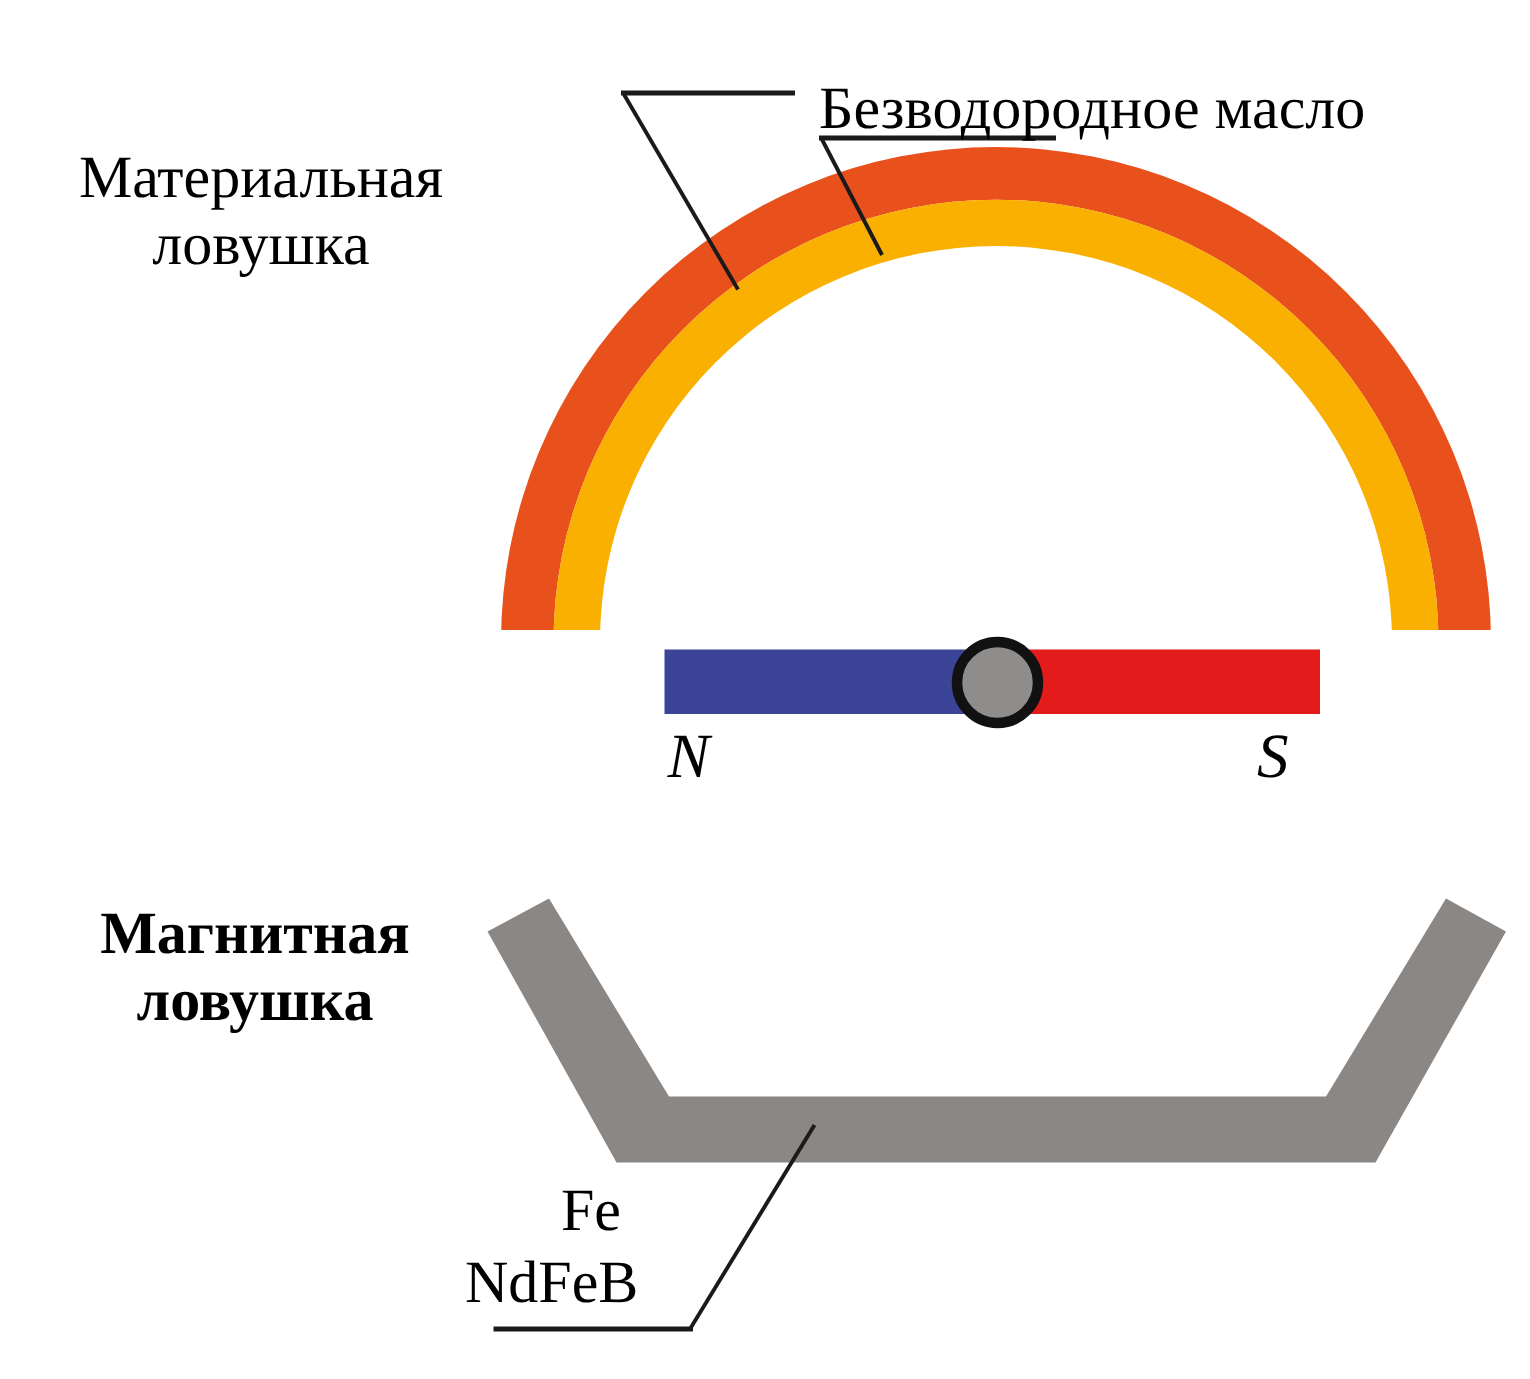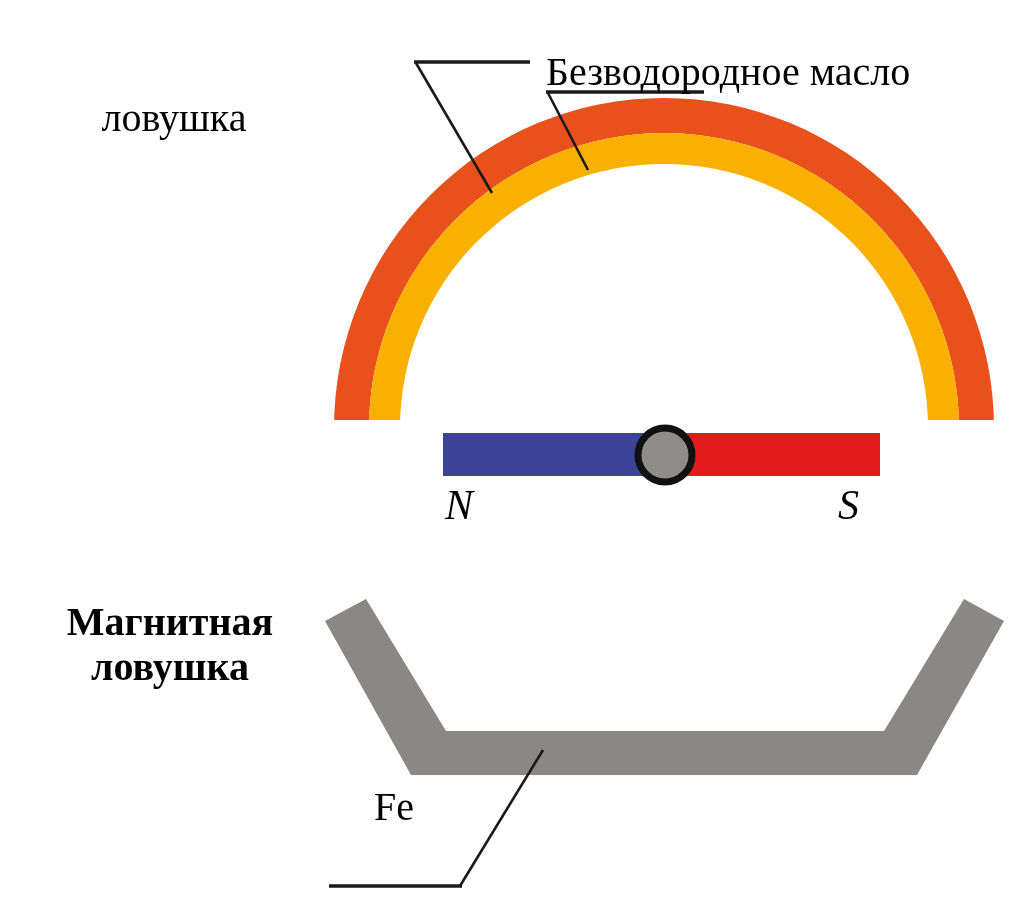--- a/index.html
+++ b/index.html
@@ -122,6 +122,7 @@
   </svg>
 
   <div class="txt label-block" id="label-material">
+    <div>Материальная</div>
     <div>ловушка</div>
   </div>
 

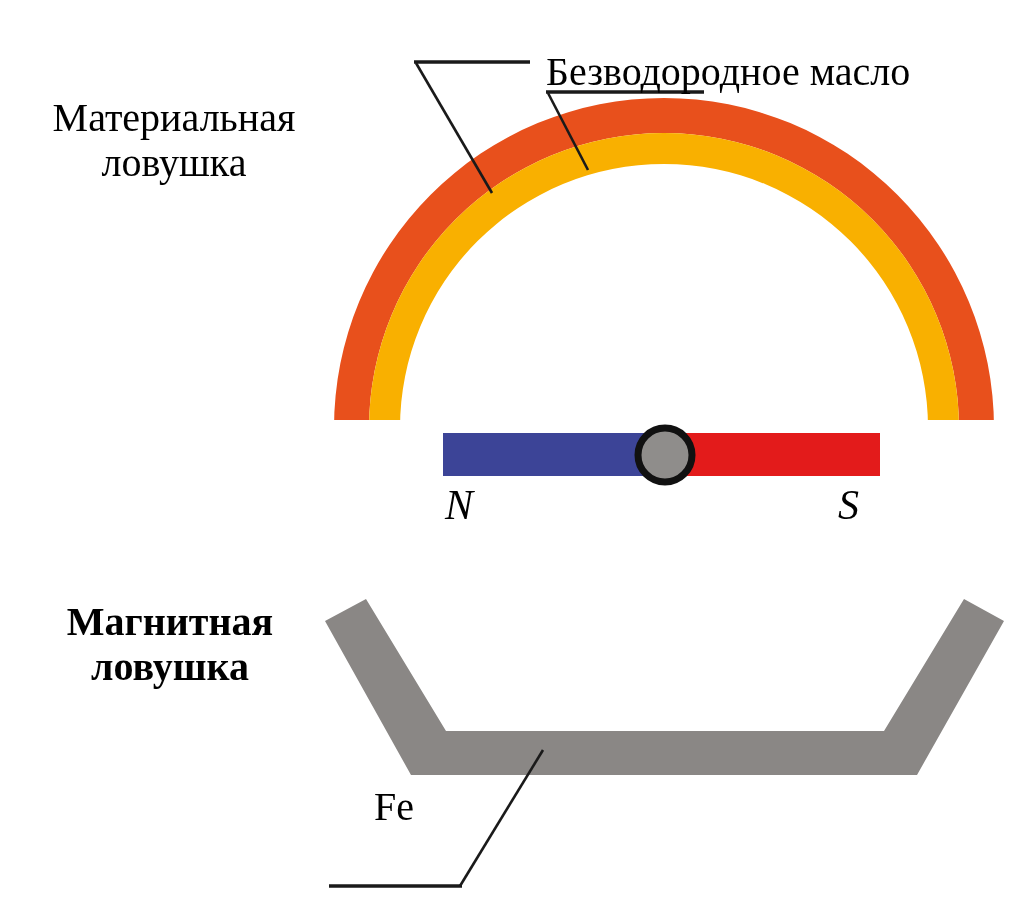--- a/index.html
+++ b/index.html
@@ -136,6 +136,7 @@
 
   <div class="txt" id="label-fe">Fe</div>
 
+  <div class="txt" id="label-ndfeb">NdFeB</div>
 
   <div class="txt" id="label-n">N</div>
 

